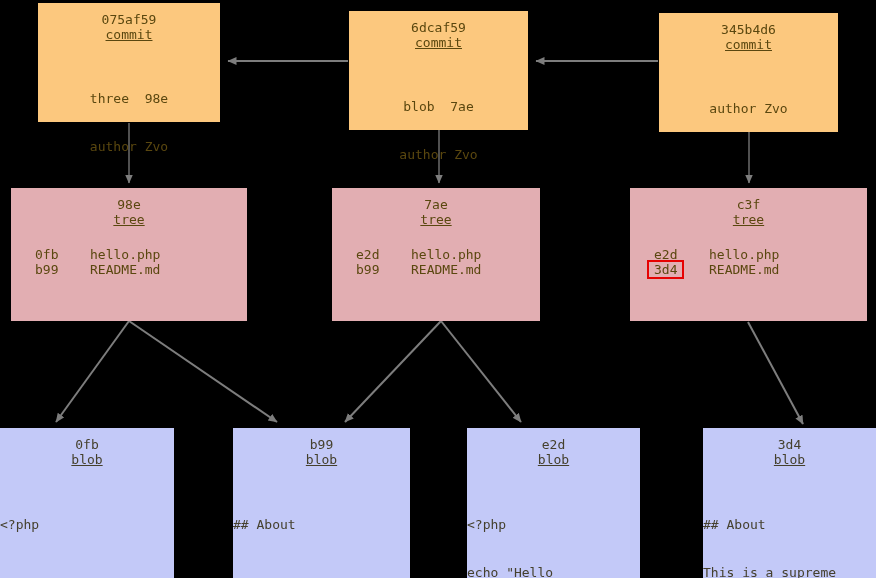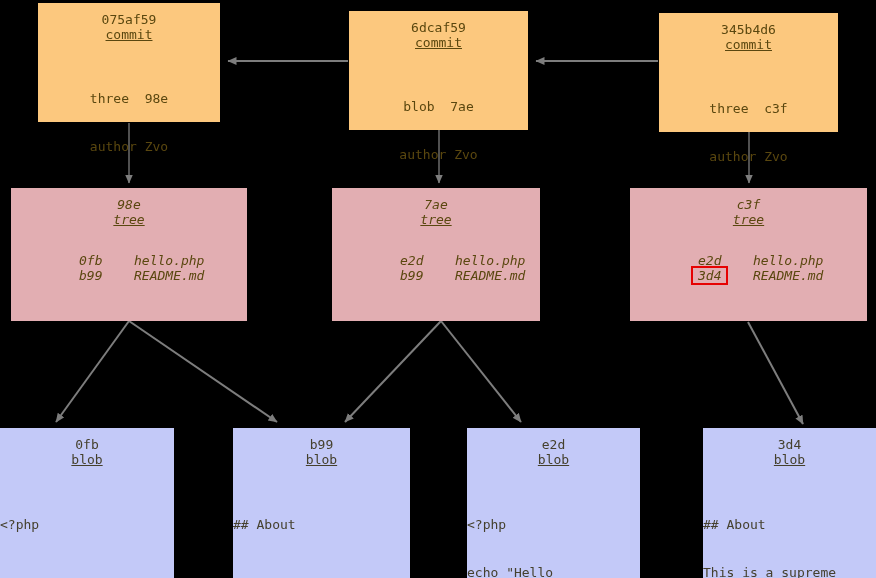--- a/index.html
+++ b/index.html
@@ -94,7 +94,6 @@
     <div class="type-label">commit</div>
   </div>
   <div class="commit-meta">
-    <div>three  c3f</div>
     <div>author Zvo</div>
   </div>
 </div>

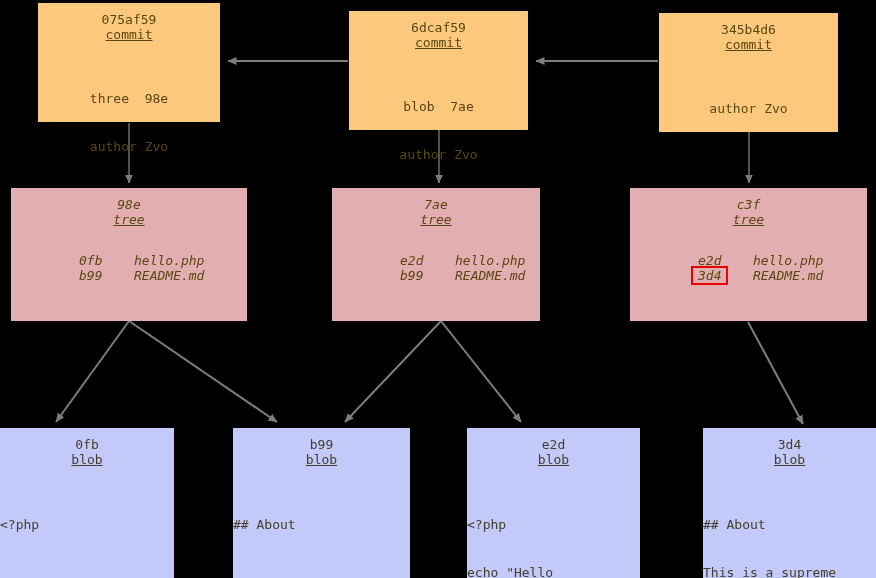--- a/index.html
+++ b/index.html
@@ -11,7 +11,7 @@
   #arrows{position:absolute;left:0;top:0;z-index:1;}
   .box{position:absolute;box-sizing:border-box;z-index:2;font-size:13px;}
   .commit{background:#FCC87E;color:#5A470F;}
-  .tree{background:#E2AEB2;color:#5A470F;font-style:italic;}
+  .tree{background:#E2AEB2;color:#5A470F;}
   .blob{background:#C3C9F8;color:#45402D;}
 
   .box-title{text-align:center;padding-top:9px;line-height:15px;}

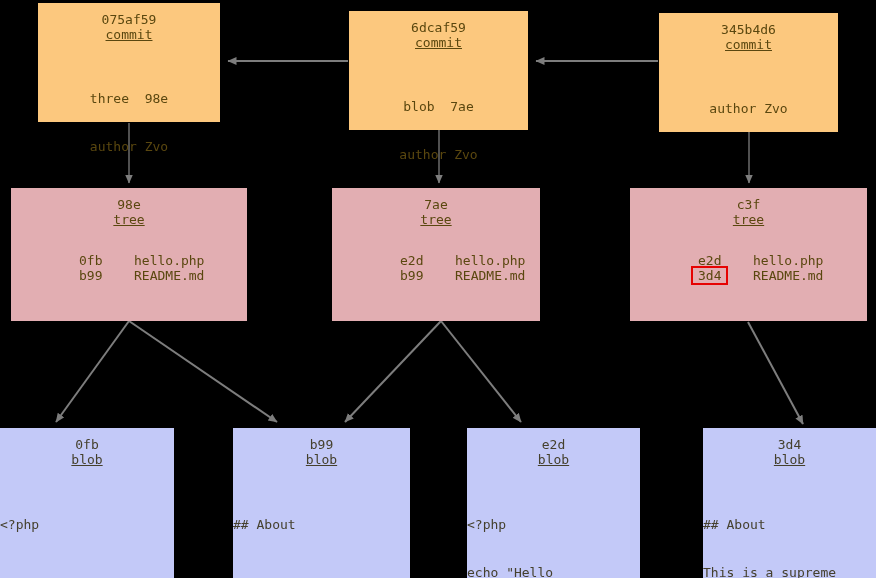--- a/index.html
+++ b/index.html
@@ -19,7 +19,7 @@
 
   .commit-meta{margin-top:17px;text-align:center;line-height:16px;white-space:pre;}
 
-  .tree-entries{margin-top:26px;padding-left:68px;line-height:15px;}
+  .tree-entries{margin-top:20px;padding-left:24px;line-height:15px;}
   .entry-hash{display:inline-block;width:55px;}
   .hash-text{display:inline-block;}
   .hash-text.highlighted{

